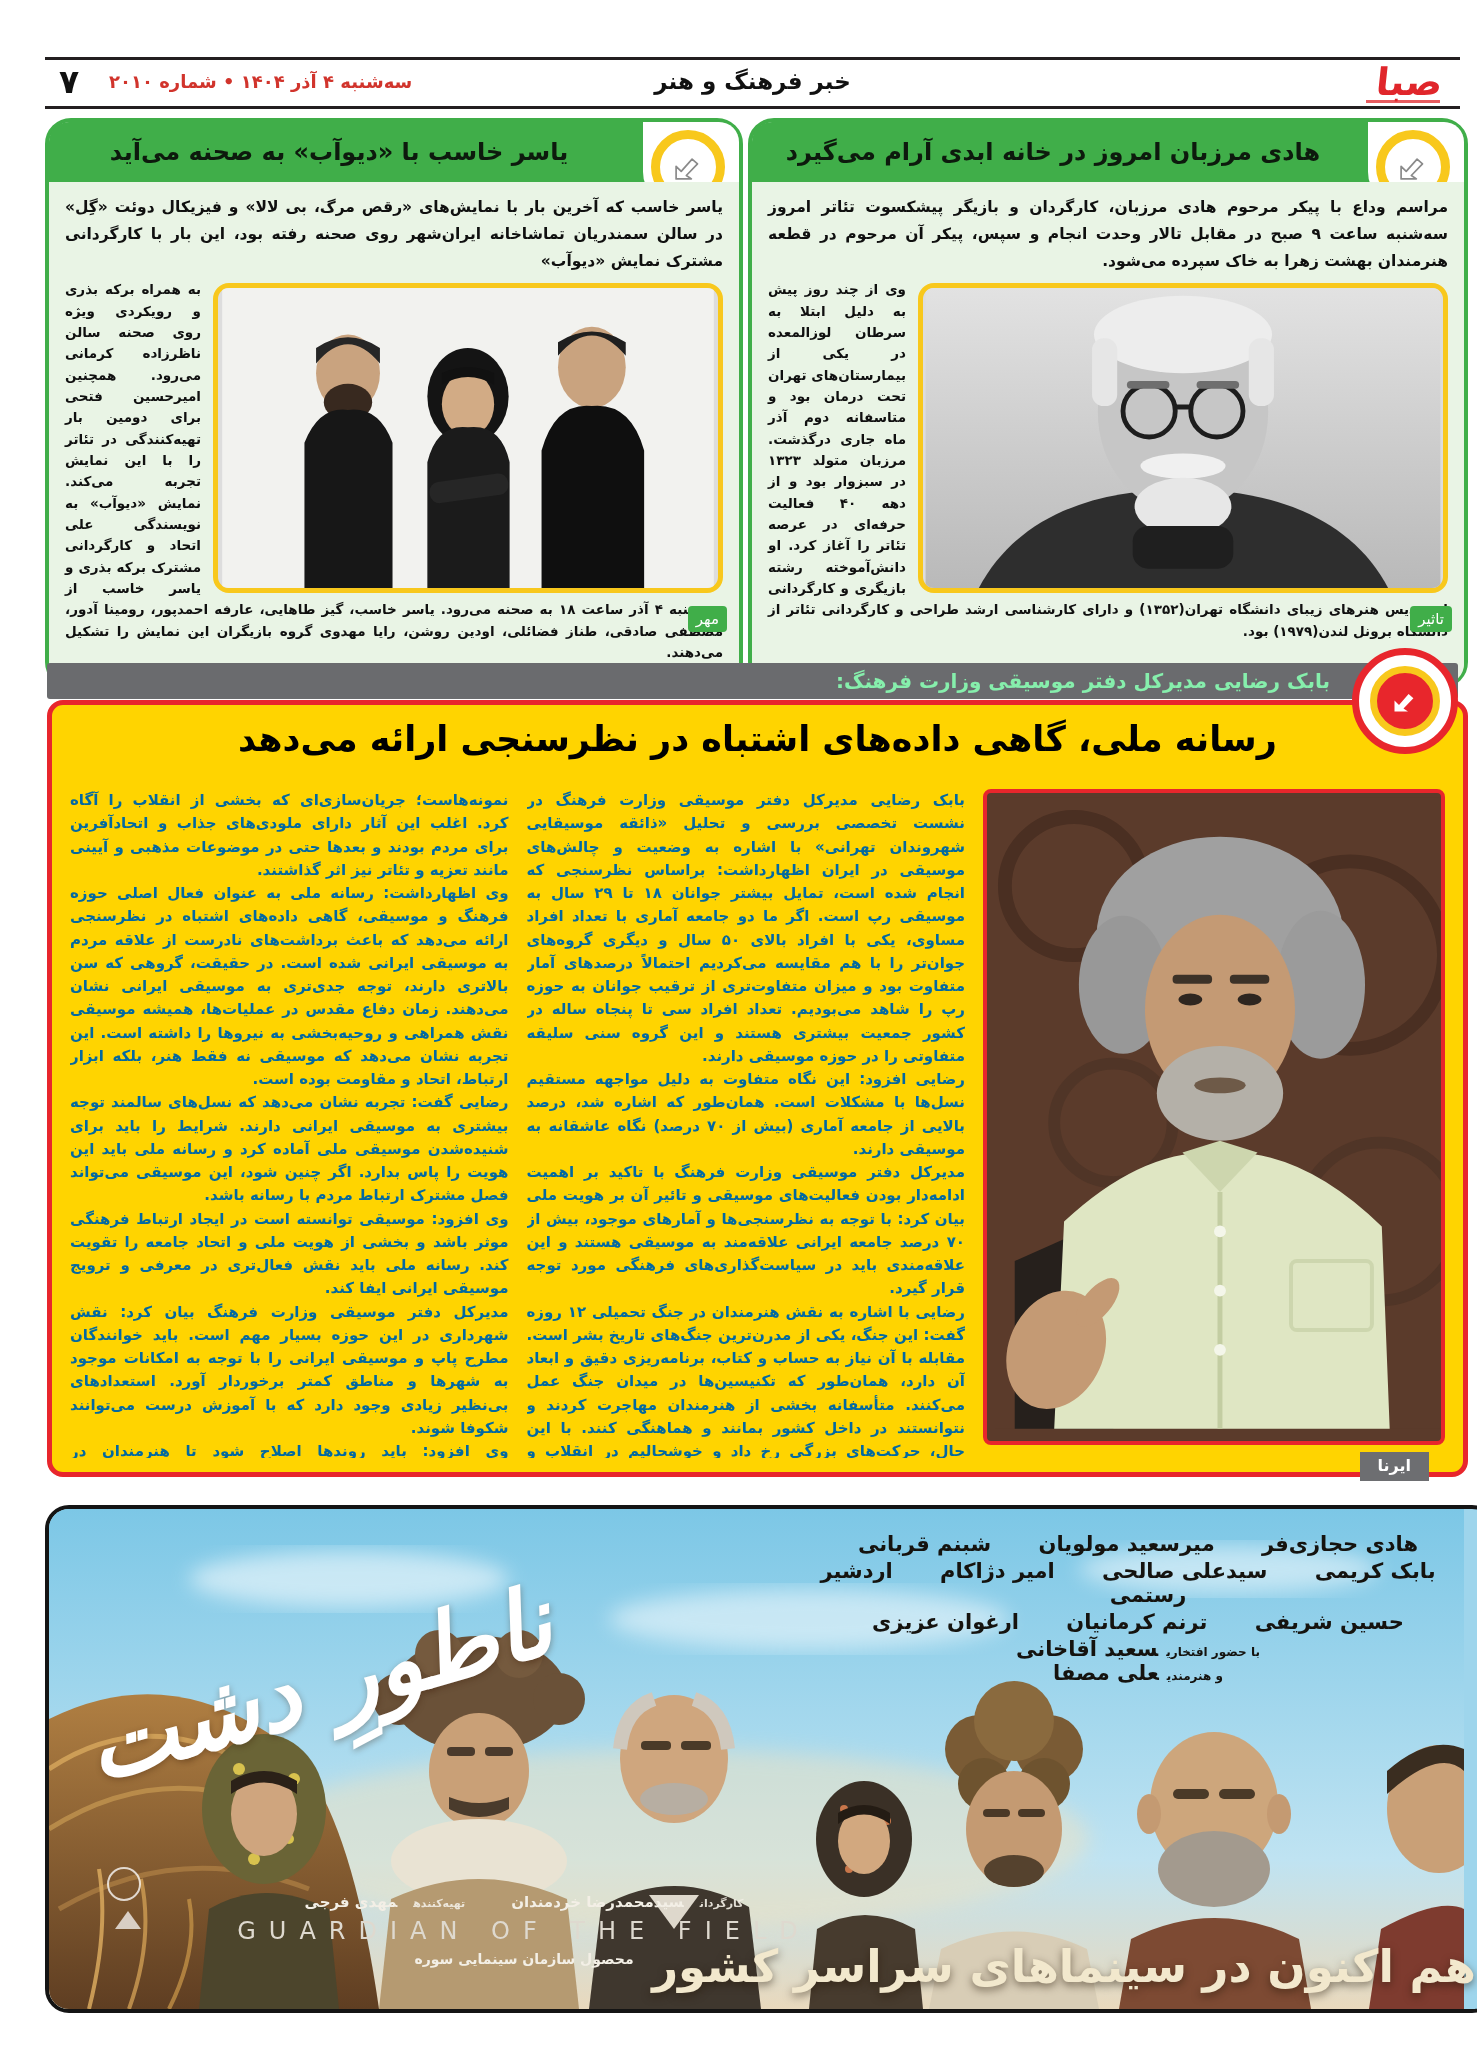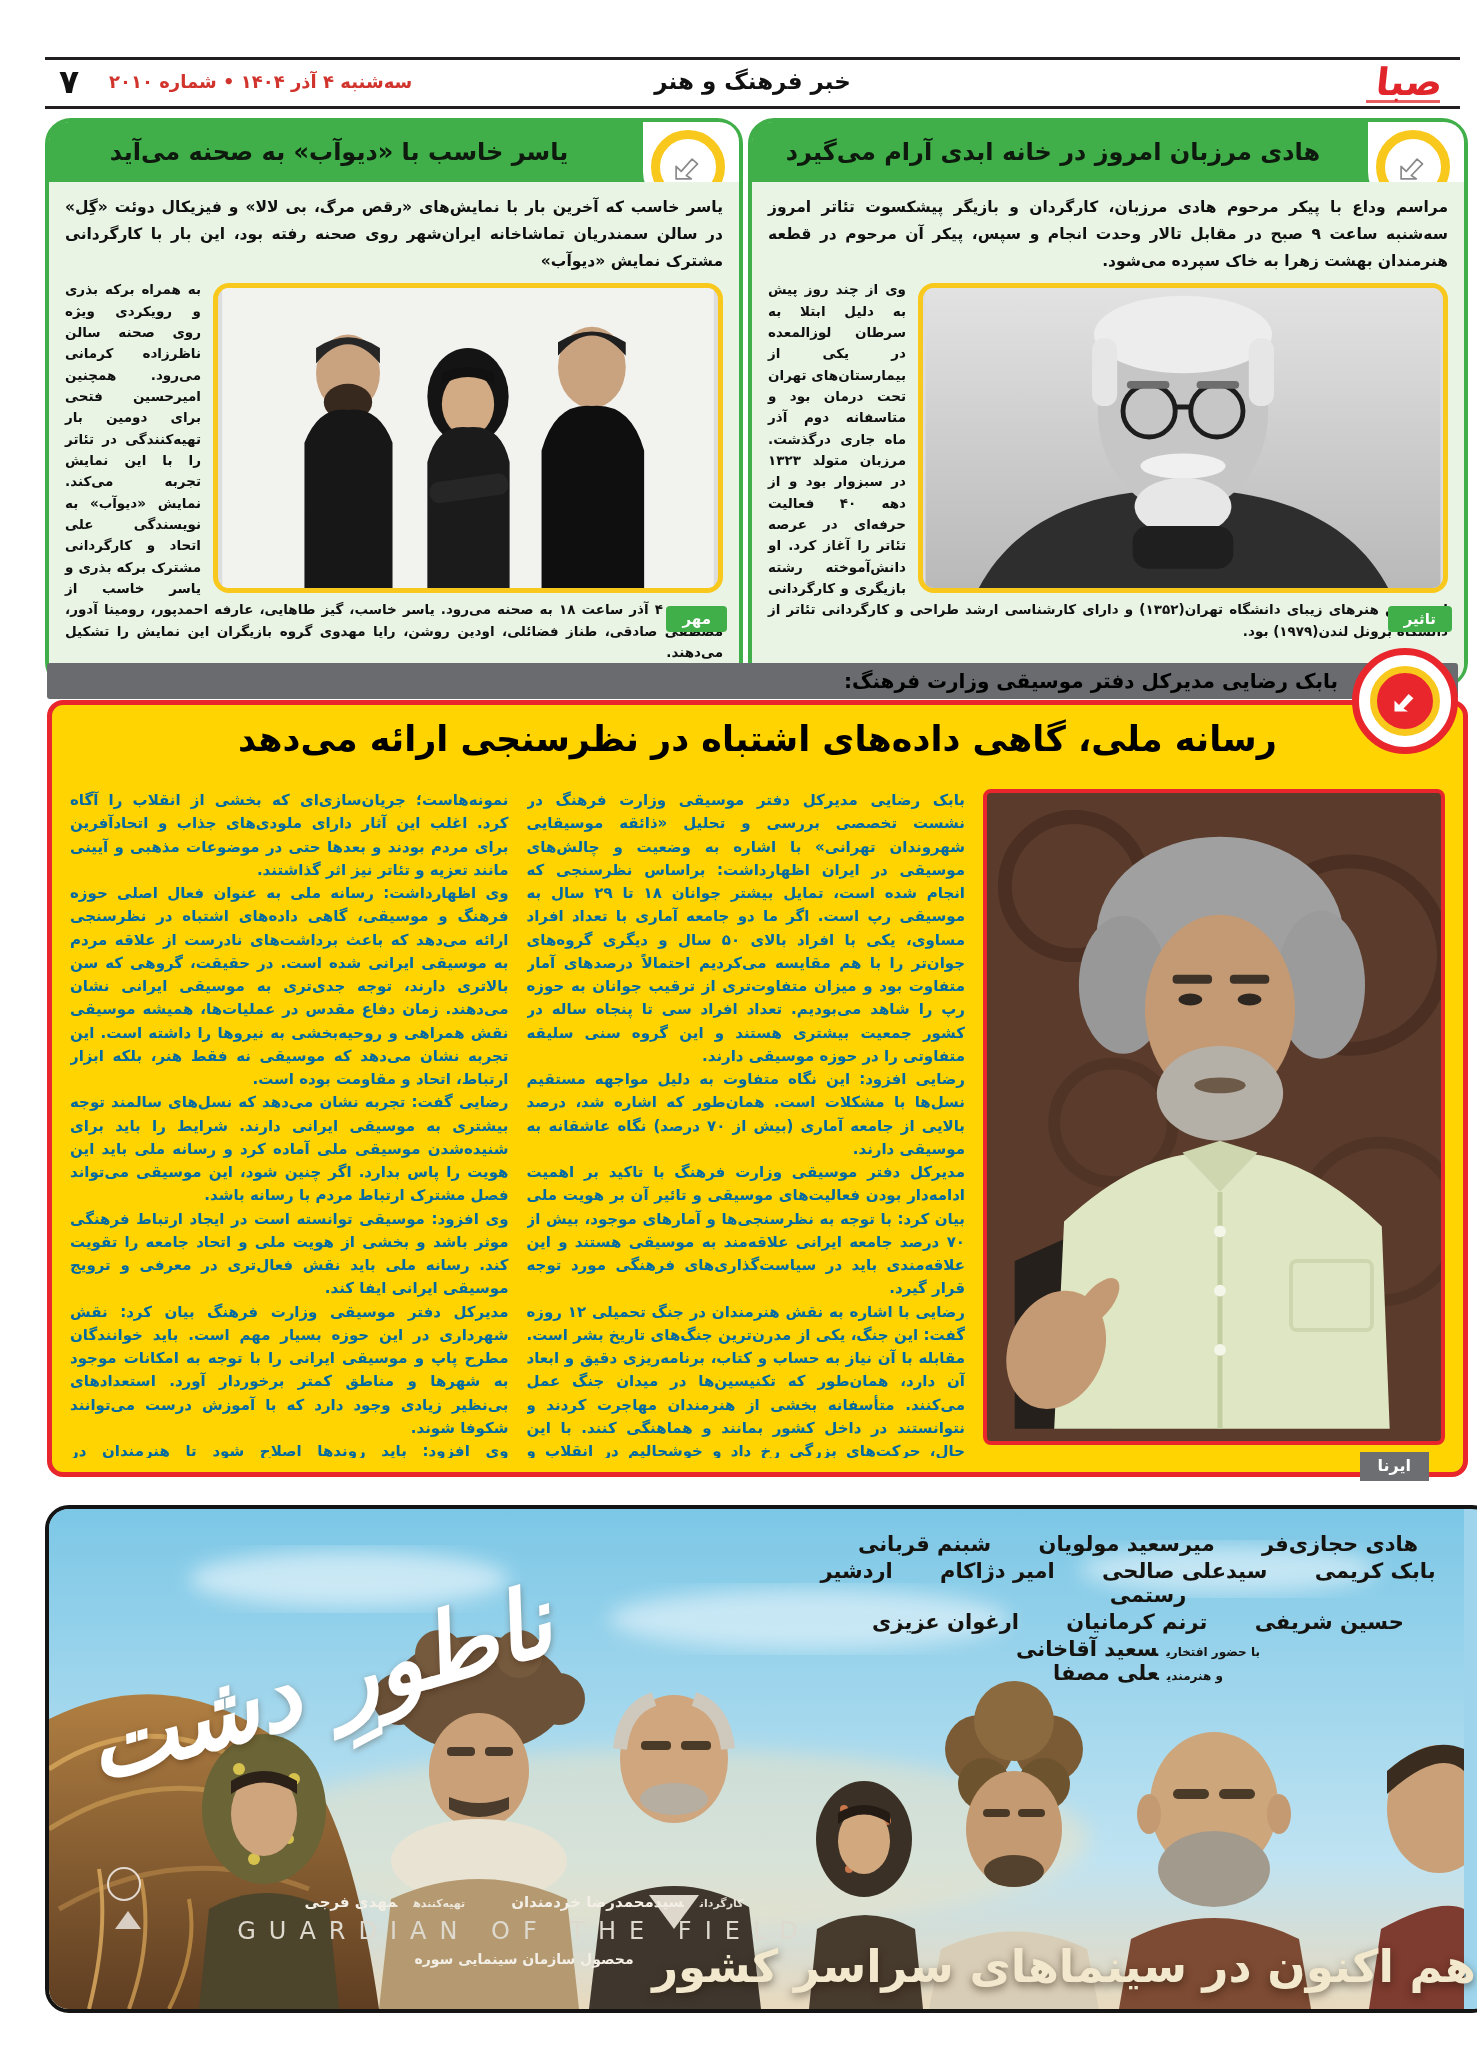--- a/index.html
+++ b/index.html
@@ -30,8 +30,8 @@
   .intro{display:block;font-size:15.5px;line-height:1.75;margin-bottom:4px;}
   .ph-frame{float:right;border:5px solid #f8c81c;border-radius:16px;overflow:hidden;background:#ddd;
             margin:4px 0 4px 12px;}
-  .src-tag{position:absolute;bottom:52px;right:12px;background:#40ae49;color:#fff;font-size:15px;font-weight:700;
-           padding:4px 16px;border-radius:4px;z-index:3;}
+  .src-tag{position:absolute;bottom:52px;right:12px;background:#40ae49;color:#fff;font-size:15px;font-weight:400;
+           padding:4px 8px;border-radius:4px;z-index:3;}
 
   
   .kbar{position:absolute;left:47px;top:663px;width:1411px;height:36px;background:#6a6b6e;border-radius:3px;}

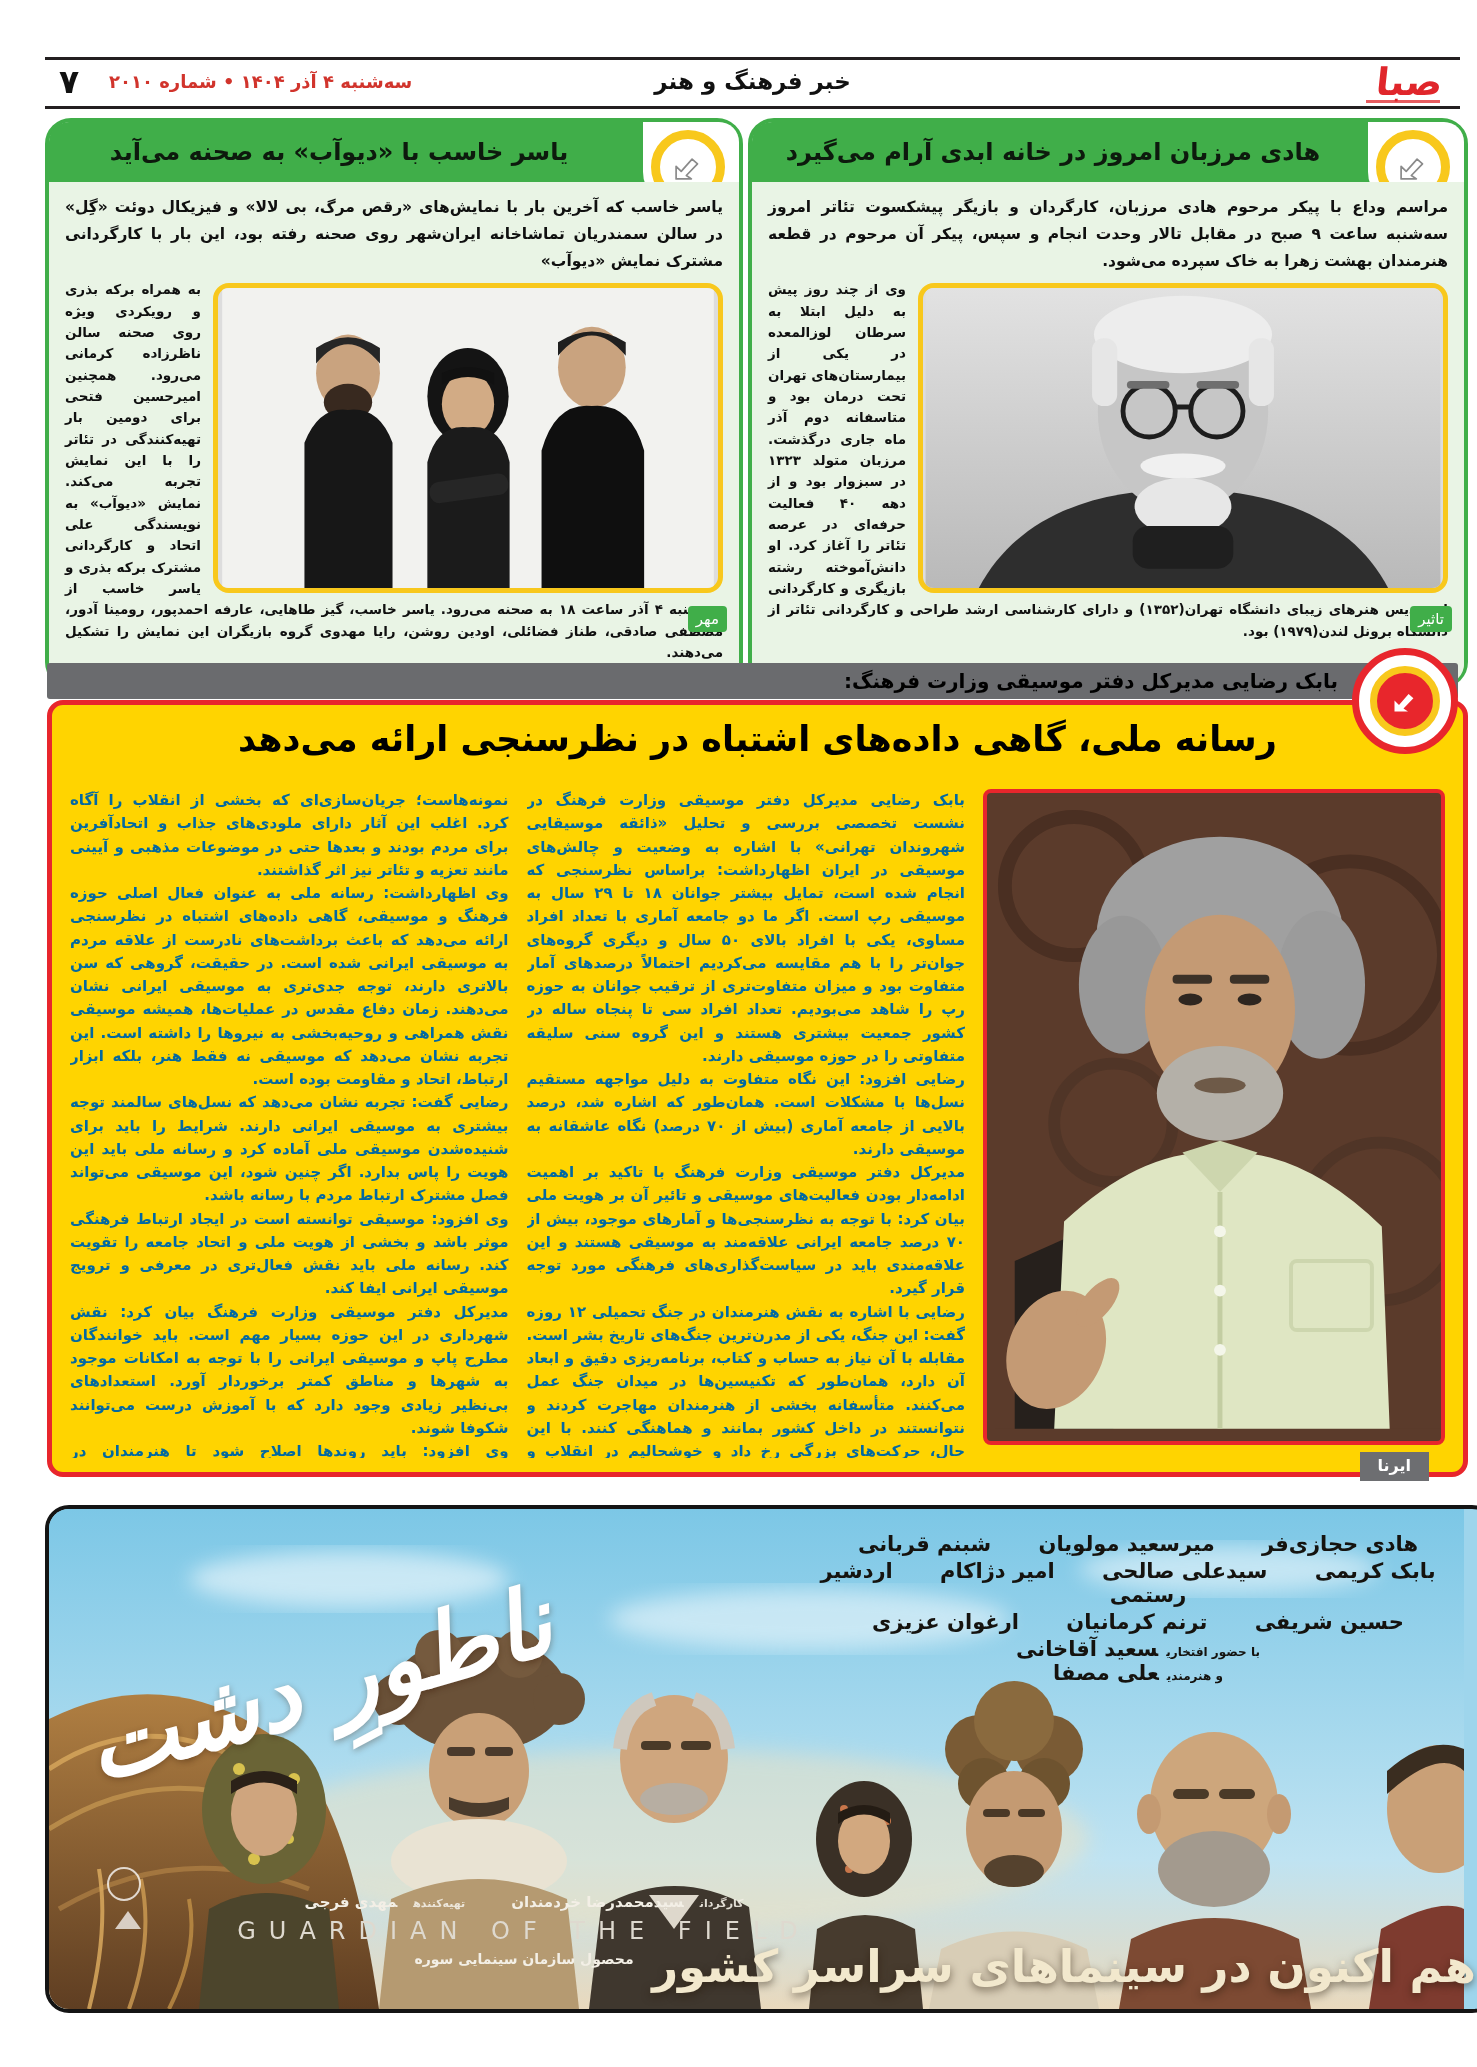--- a/index.html
+++ b/index.html
@@ -35,7 +35,7 @@
 
   
   .kbar{position:absolute;left:47px;top:663px;width:1411px;height:36px;background:#6a6b6e;border-radius:3px;}
-  .kbar-txt{position:absolute;right:120px;top:0;height:36px;line-height:36px;color:#000000;font-size:20px;font-weight:900;}
+  .kbar-txt{position:absolute;right:128px;top:0;height:36px;line-height:36px;color:#86efac;font-size:20px;font-weight:900;}
   .midbadge{position:absolute;left:1352px;top:648px;width:92px;height:92px;border-radius:50%;
             background:#fff;border:7px solid #e8262c;display:flex;align-items:center;justify-content:center;z-index:6;}
   .midbadge-in{width:56px;height:56px;border-radius:50%;background:#e8262c;border:7px solid #f8c81c;

